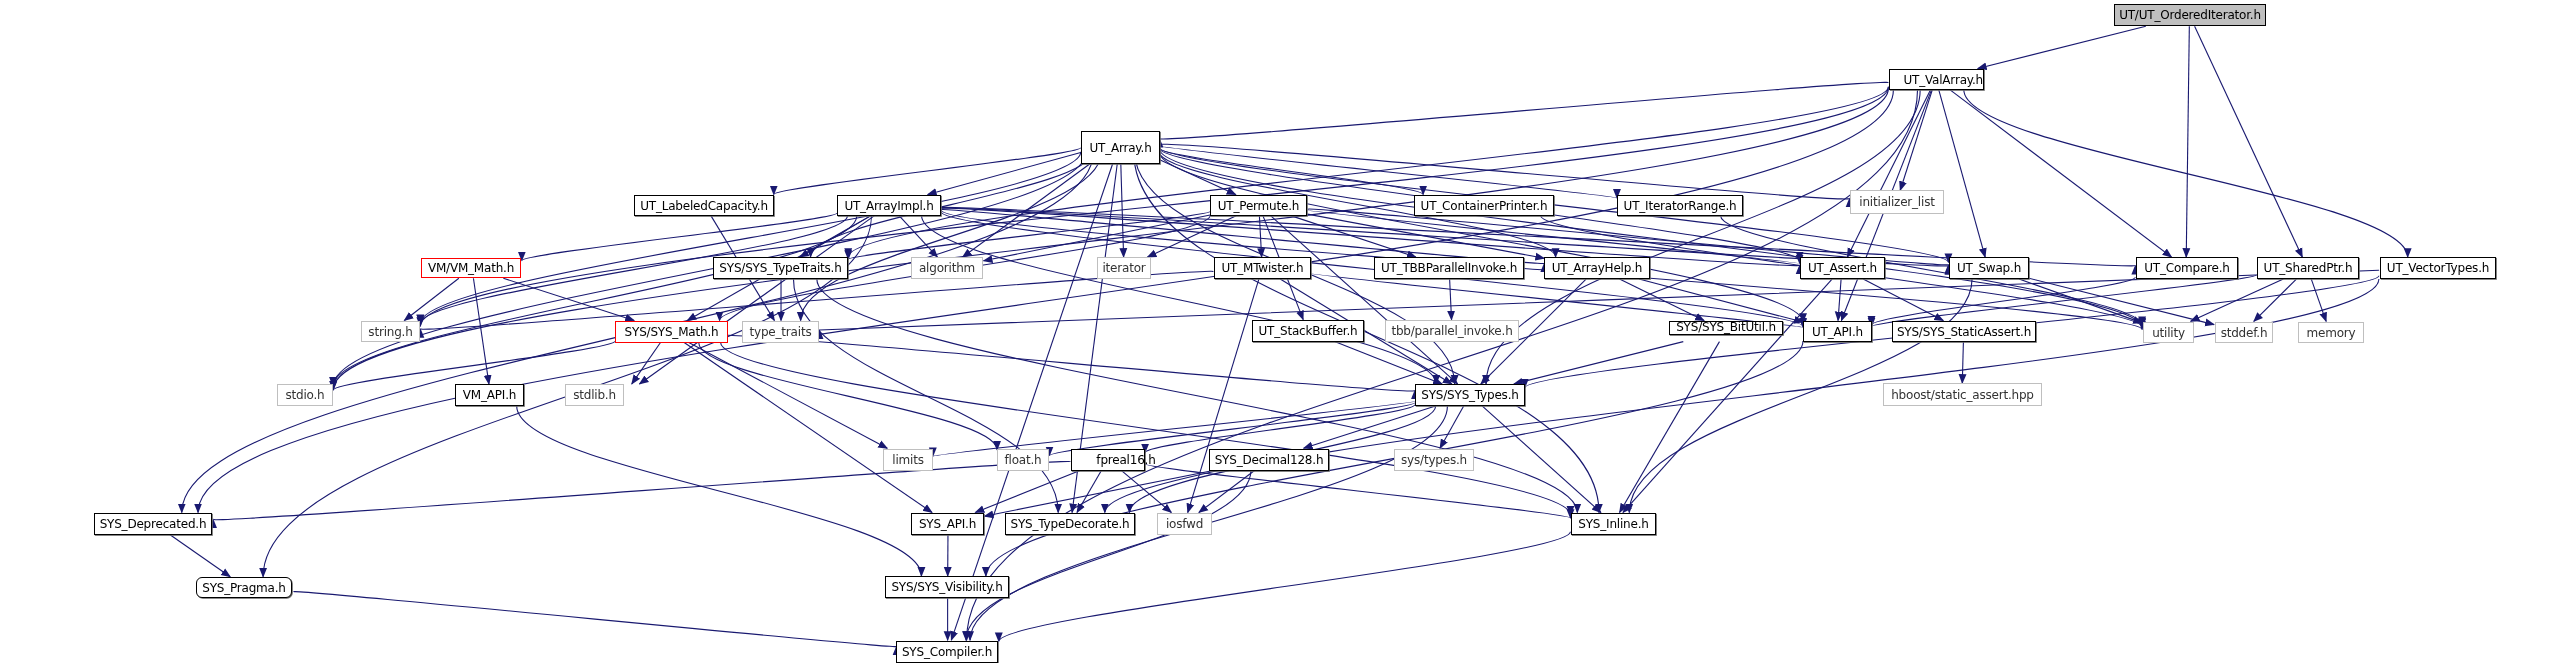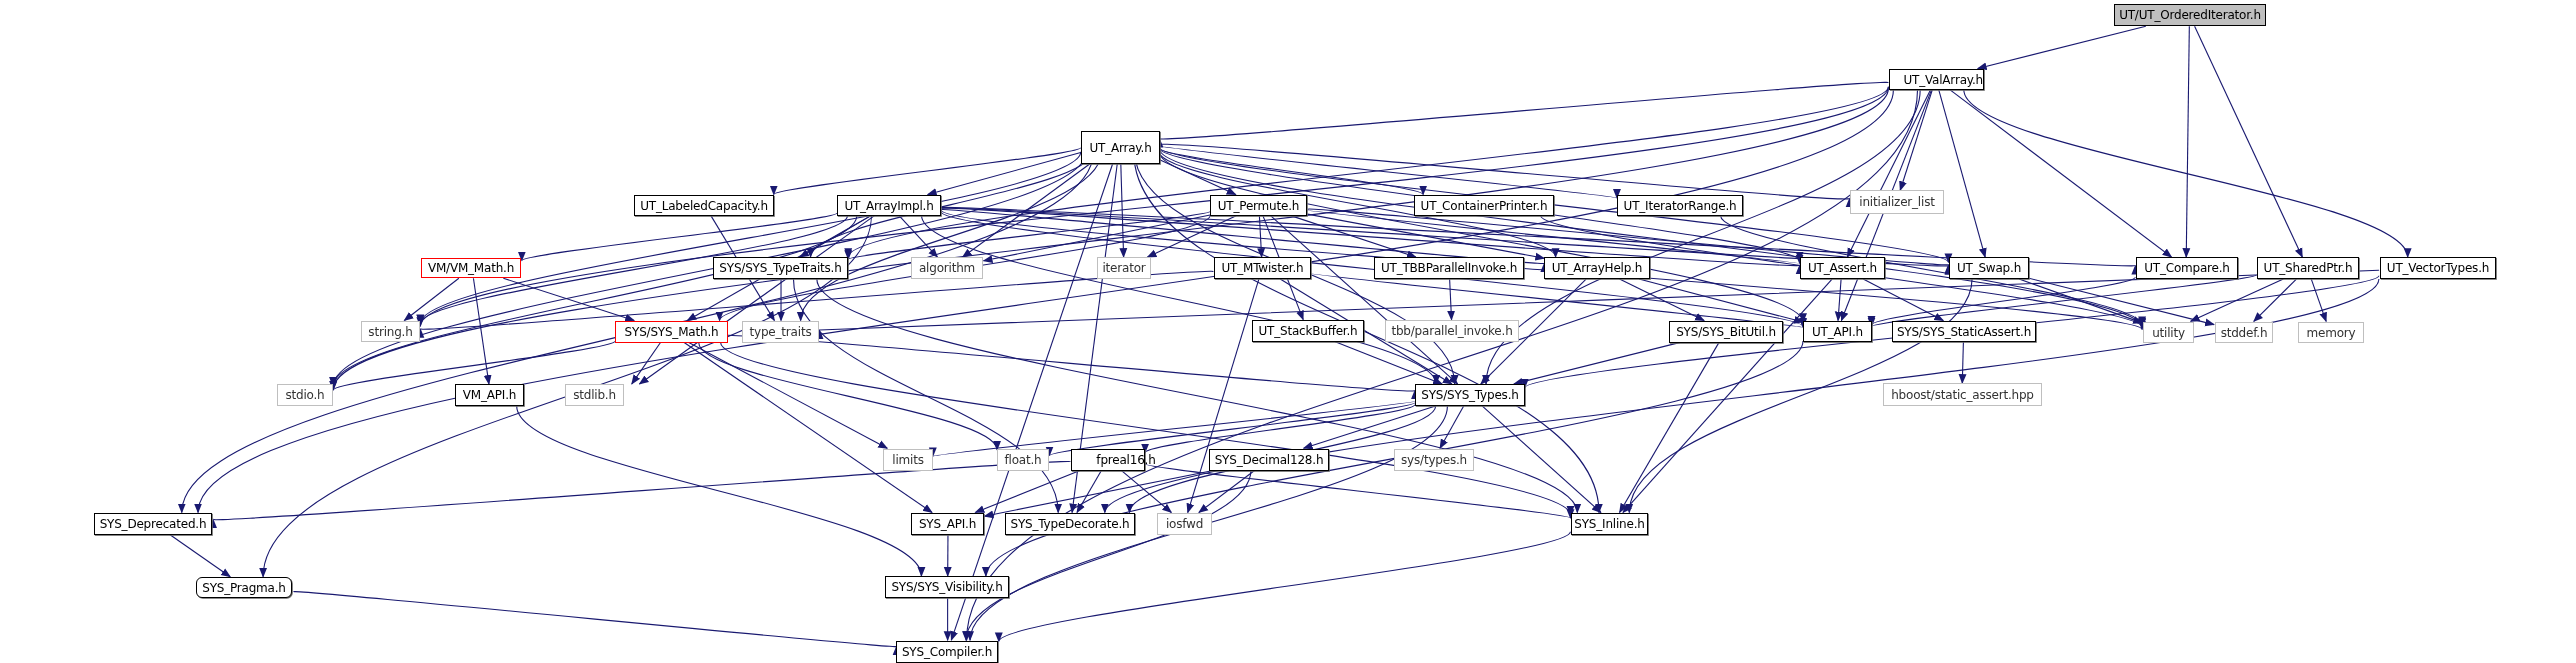--- a/index.html
+++ b/index.html
@@ -234,7 +234,7 @@
     <div class="node system" style="left: 1385px; top: 320px; width: 134px; height: 22px;">
       <span>tbb/parallel_invoke.h</span>
     </div>
-    <div class="node local" style="left: 1669px; top: 321px; width: 114px; height: 22px;">
+    <div class="node local" style="left: 1669px; top: 321px; width: 114px; height: 14px; align-items: flex-end;">
       <span>SYS/SYS_BitUtil.h</span>
     </div>
     <div class="node local" style="left: 1803px; top: 321px; width: 69px; height: 21px;">

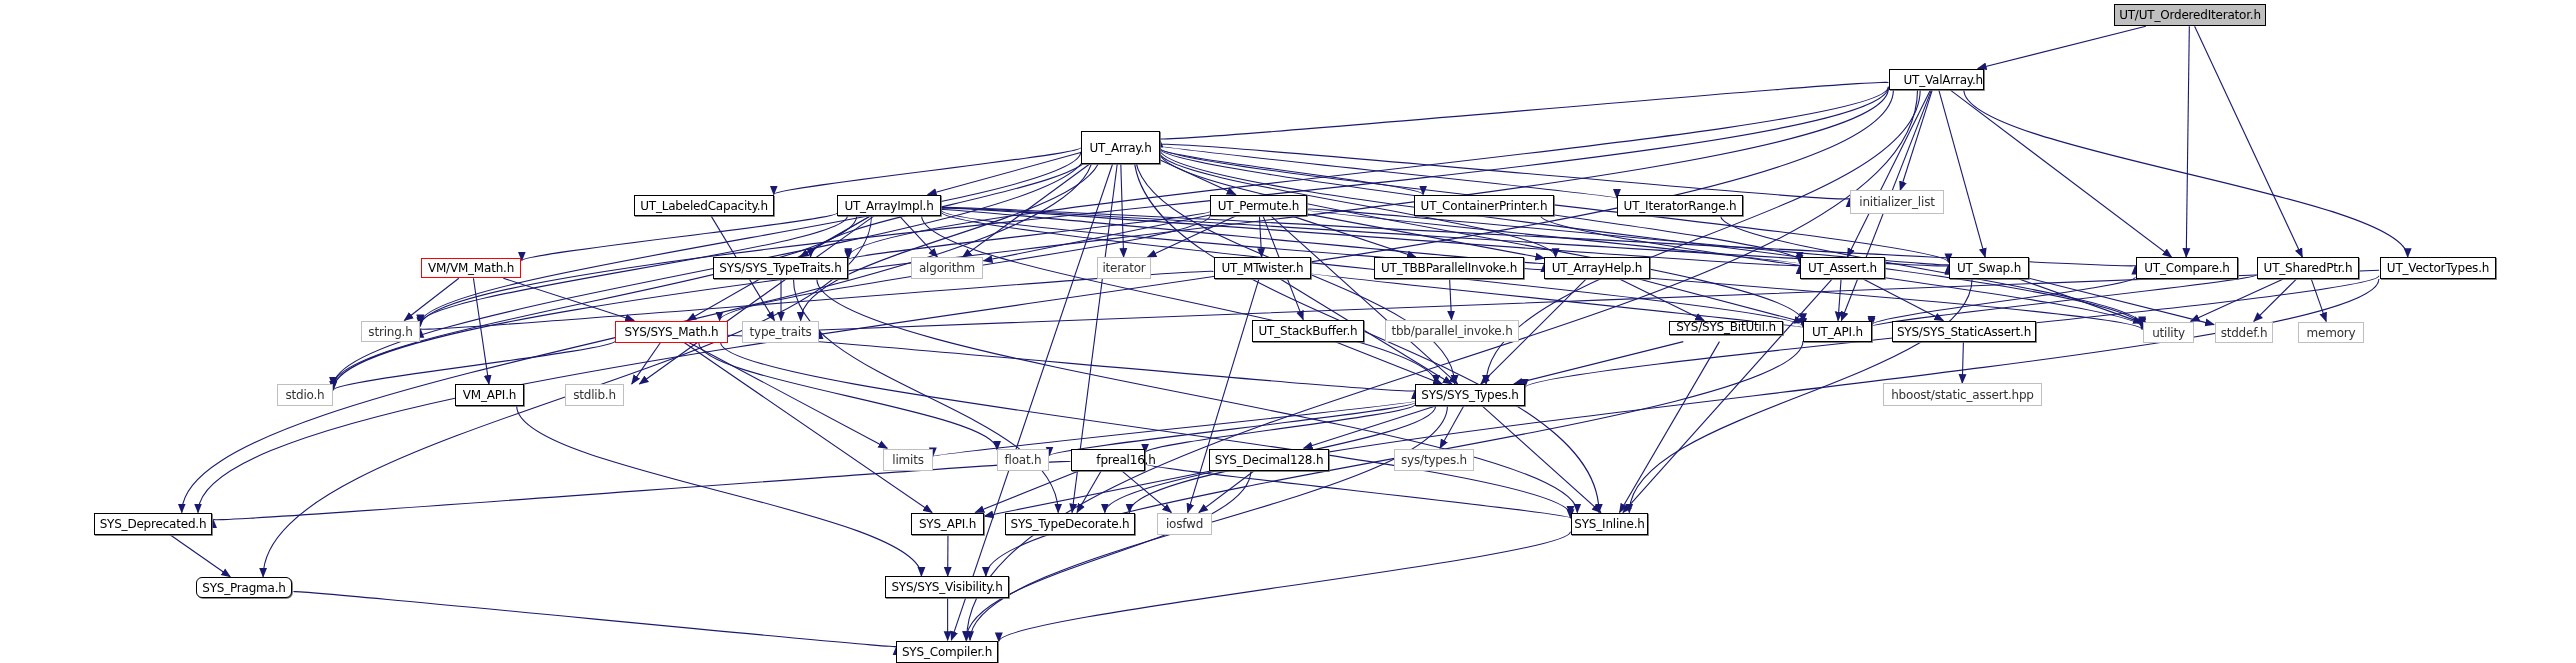--- a/index.html
+++ b/index.html
@@ -294,7 +294,7 @@
     <div class="node system" style="left: 1157px; top: 513px; width: 55px; height: 22px;">
       <span>iosfwd</span>
     </div>
-    <div class="node local" style="left: 1571px; top: 513px; width: 77px; height: 22px; text-align: center;">
+    <div class="node local" style="left: 1571px; top: 513px; width: 85px; height: 22px; text-align: center;">
       <span>SYS_Inline.h</span>
     </div>
     <div class="node local" style="left: 196px; top: 577px; width: 96px; height: 21px; border-radius: 6px;">

